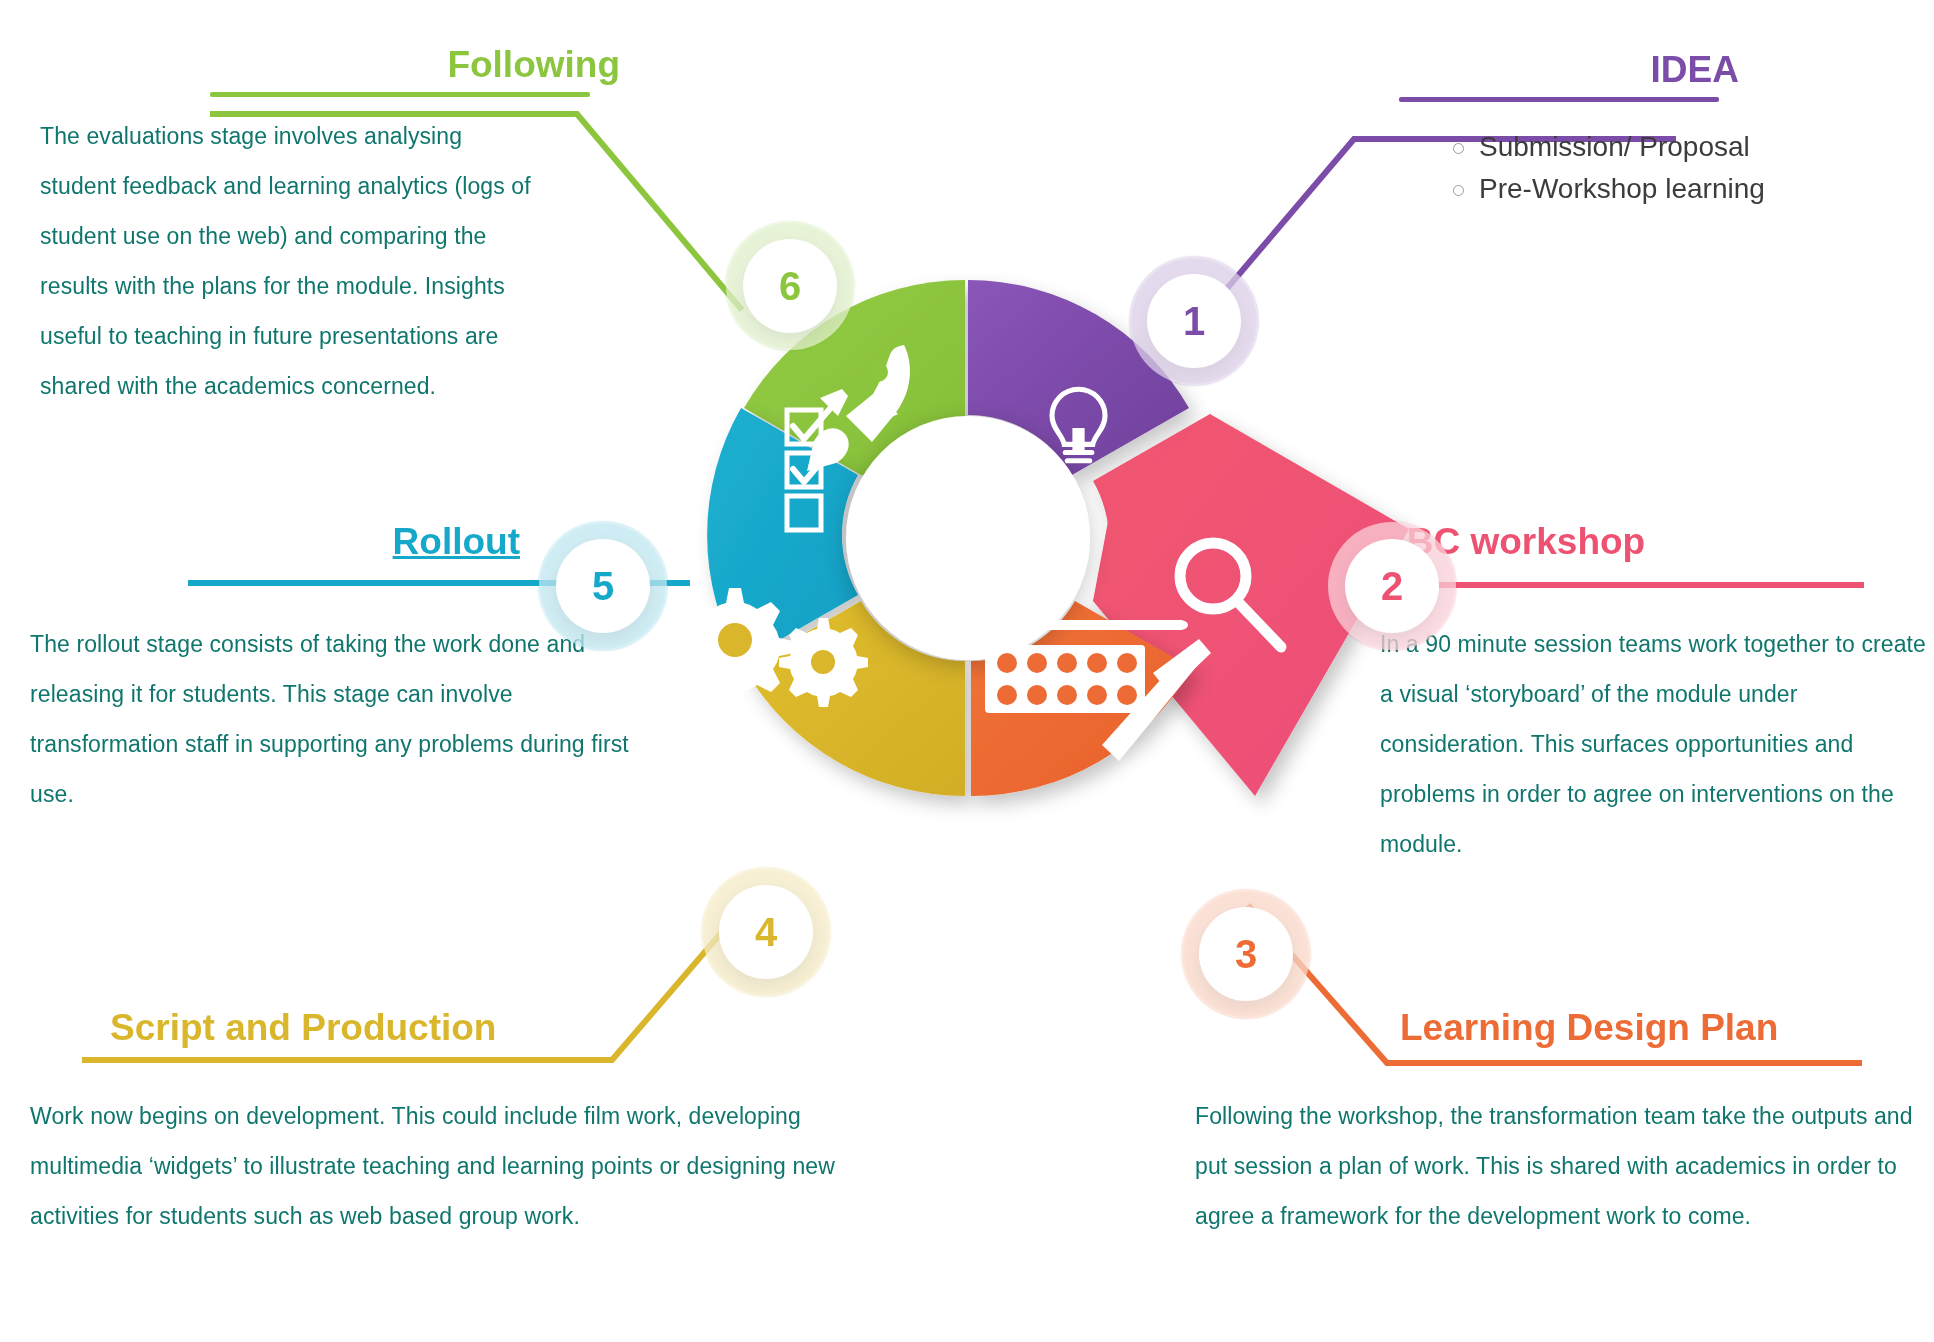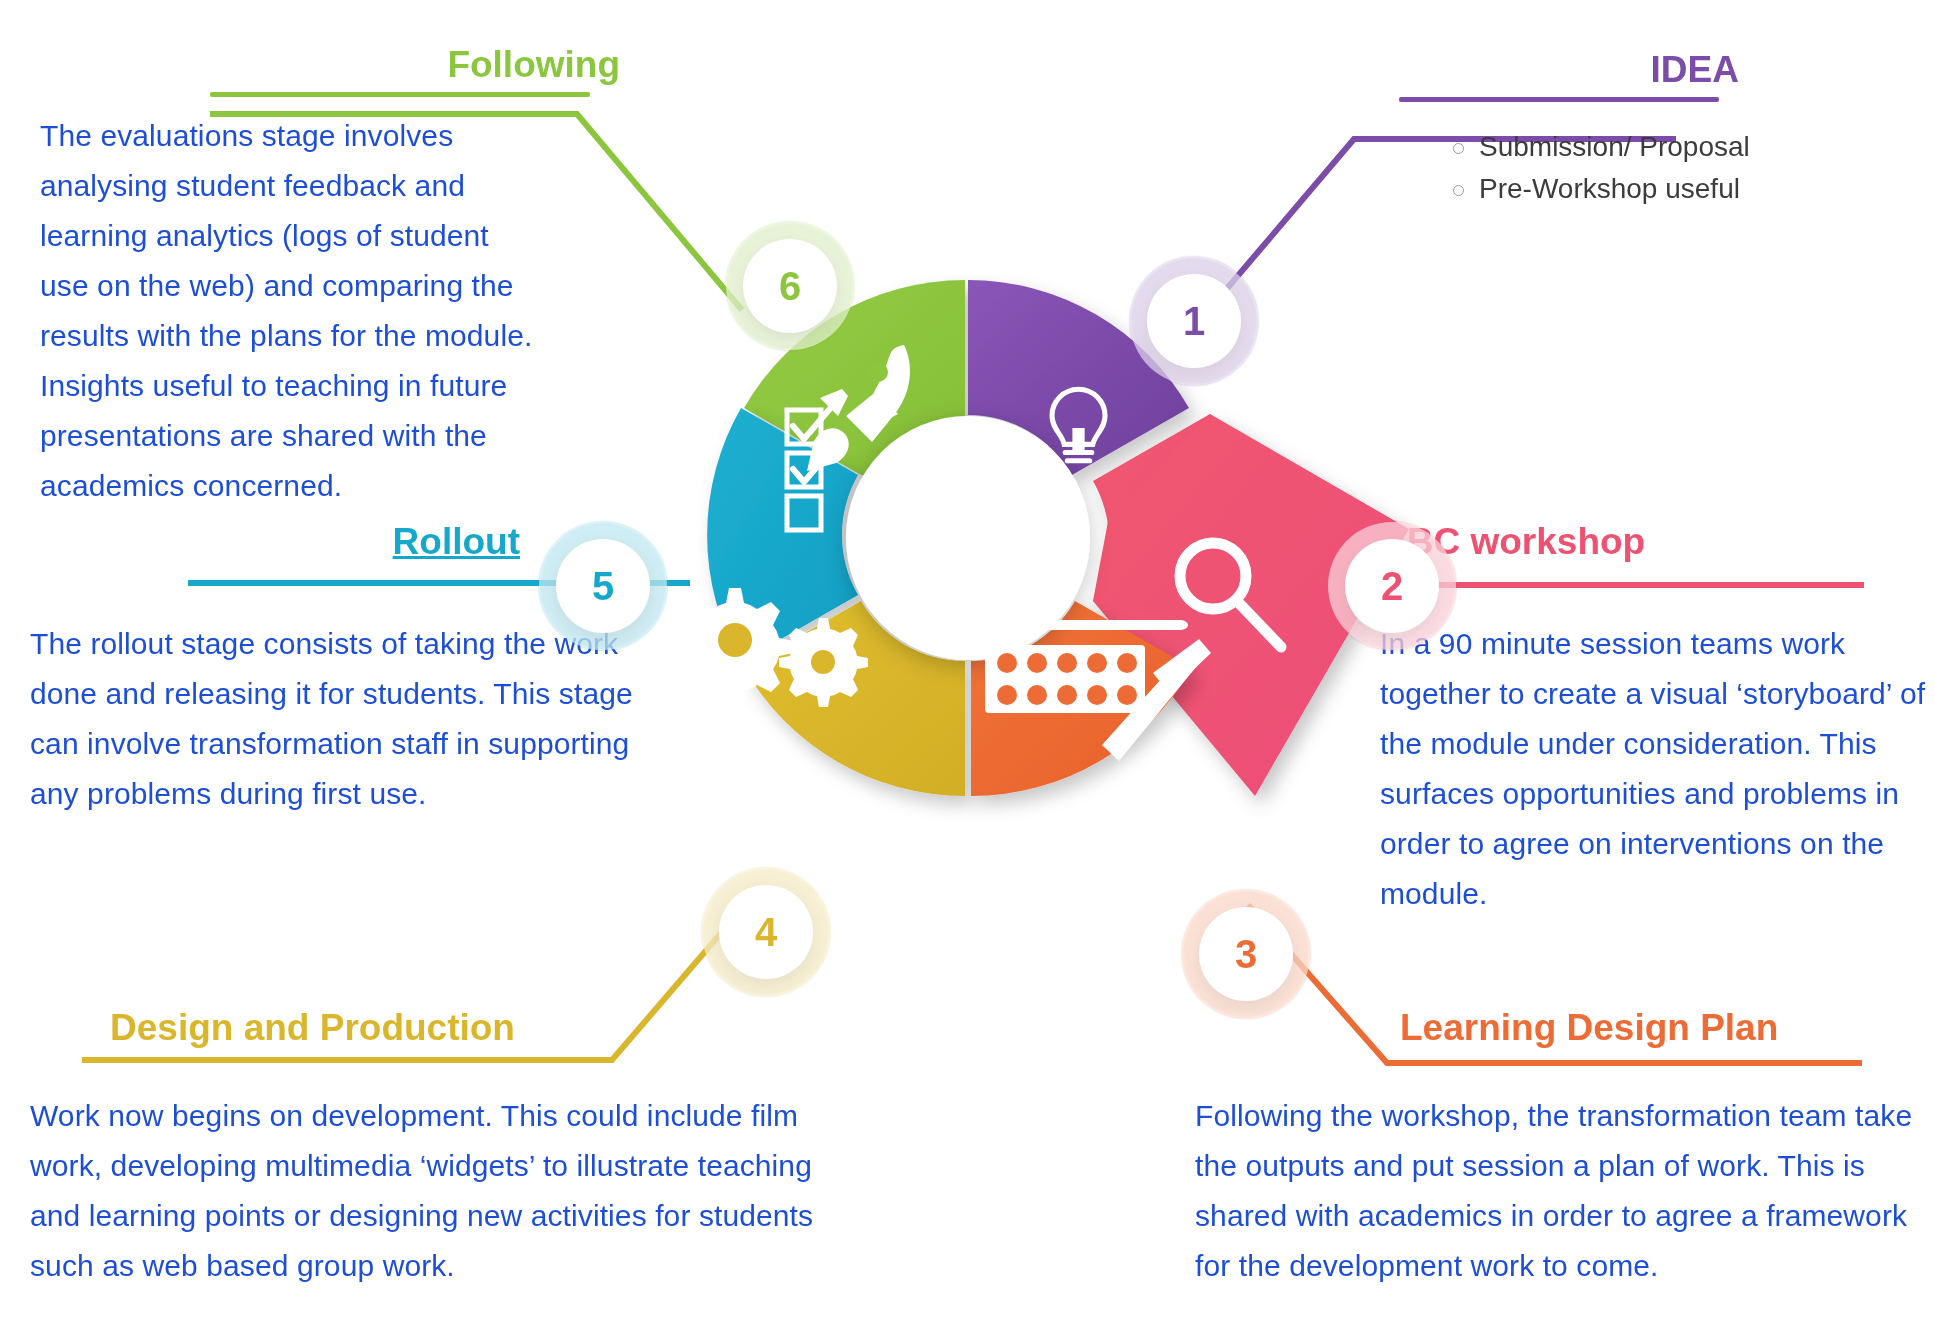--- a/index.html
+++ b/index.html
@@ -18,7 +18,7 @@
   }
   .rule{height:5px;border-radius:2px;}
   .body{
-    font-size:30px;line-height:50px;color:#1d4ed8;margin-top:14px;
+    font-size:23px;line-height:50px;color:#0f766e;margin-top:14px;
     letter-spacing:.1px;
   }
   .bullets{list-style:none;margin:24px 0 0 0;padding:0;}

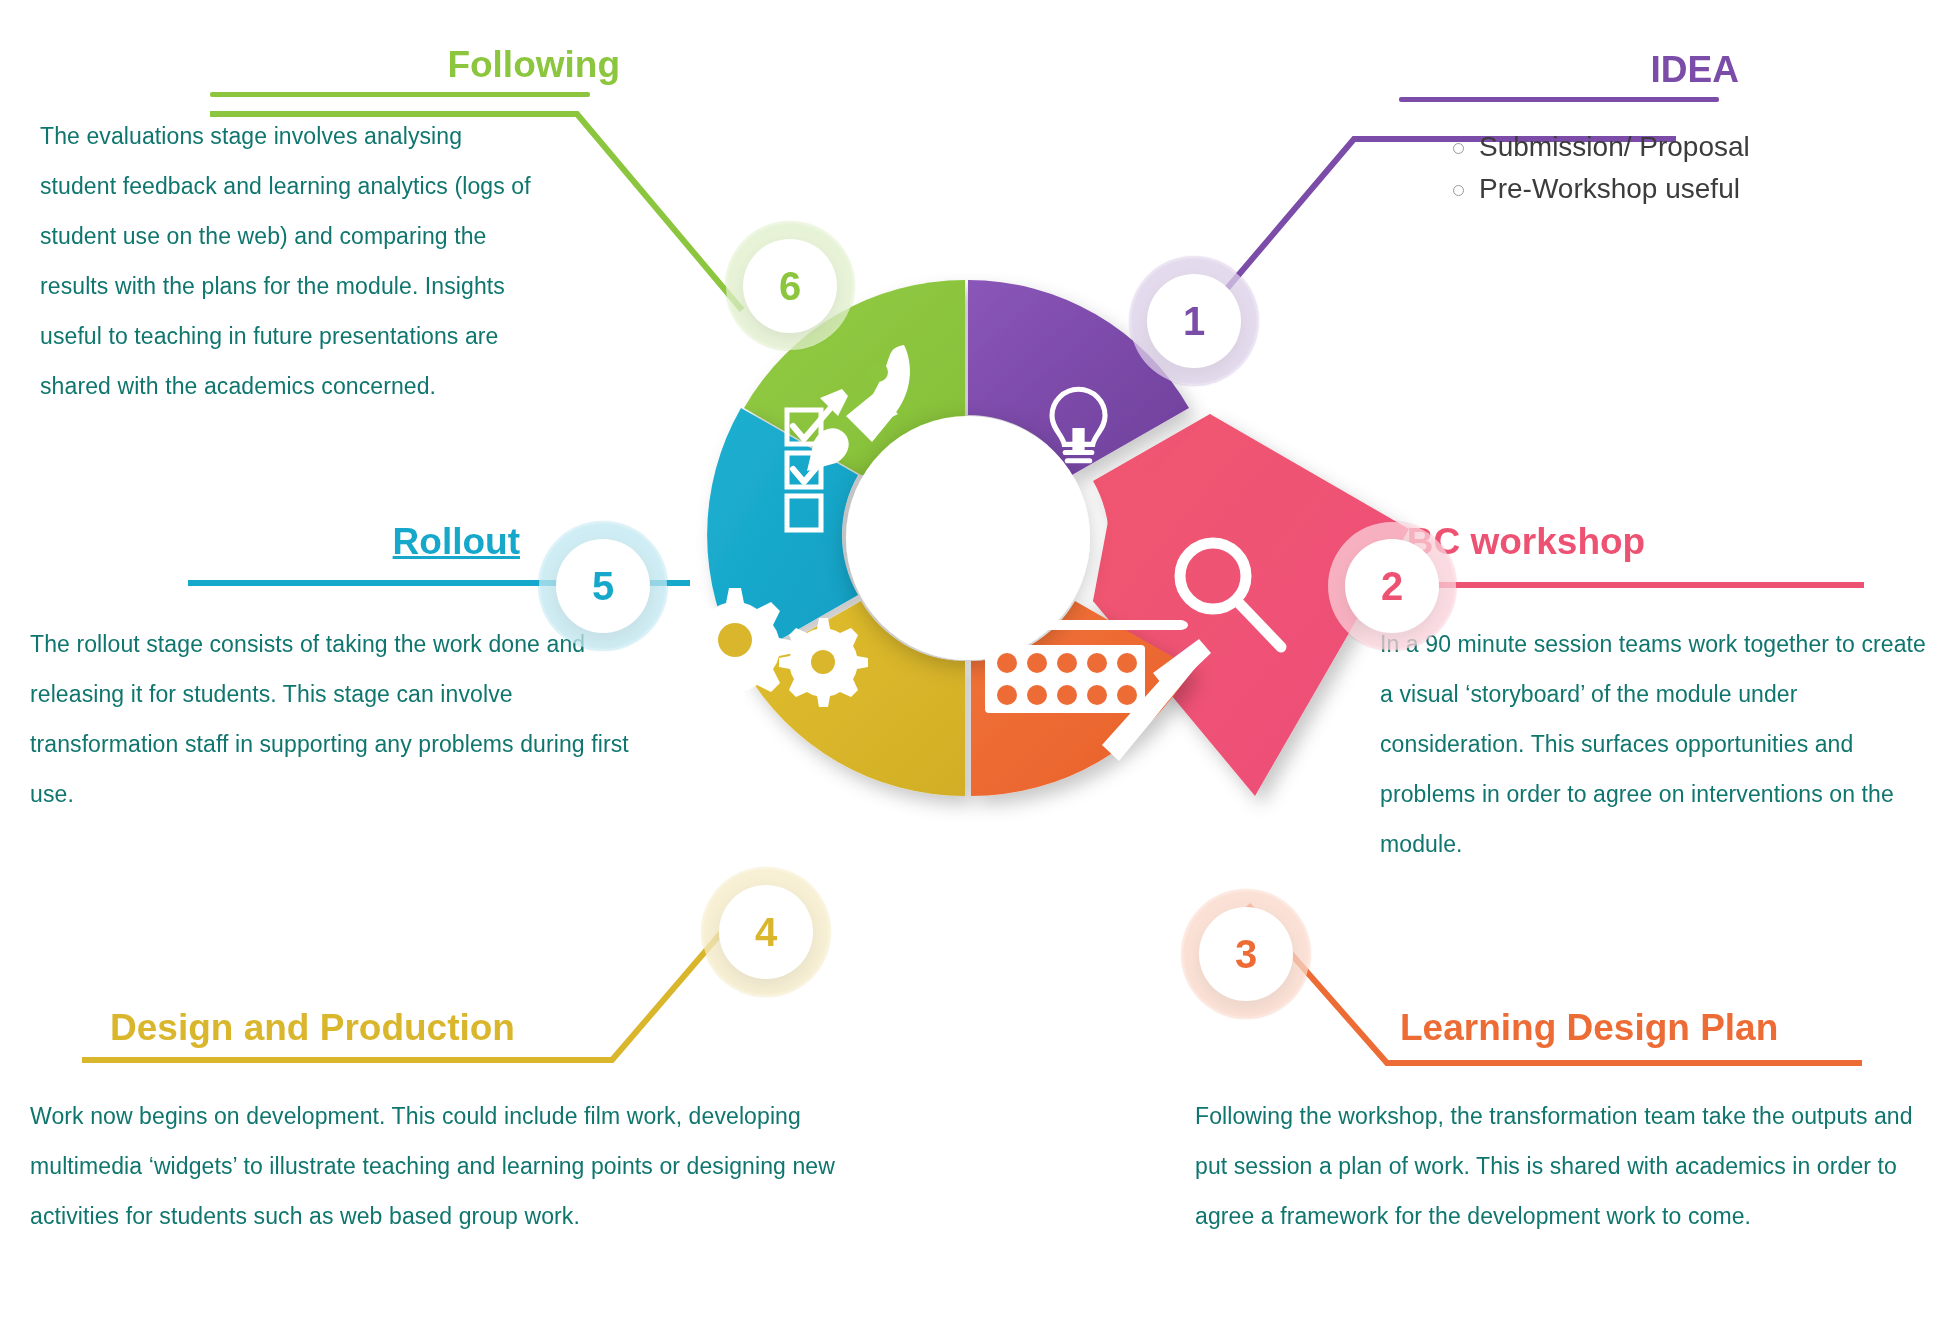--- a/index.html
+++ b/index.html
@@ -255,7 +255,7 @@
     <div class="rule" style="background:#7B4CA8;width:320px;margin-left:190px;"></div>
     <ul class="bullets" style="margin-left:240px;">
       <li>Submission/ Proposal</li>
-      <li>Pre-Workshop useful</li>
+      <li>Pre-Workshop learning</li>
     </ul>
   </div>
 

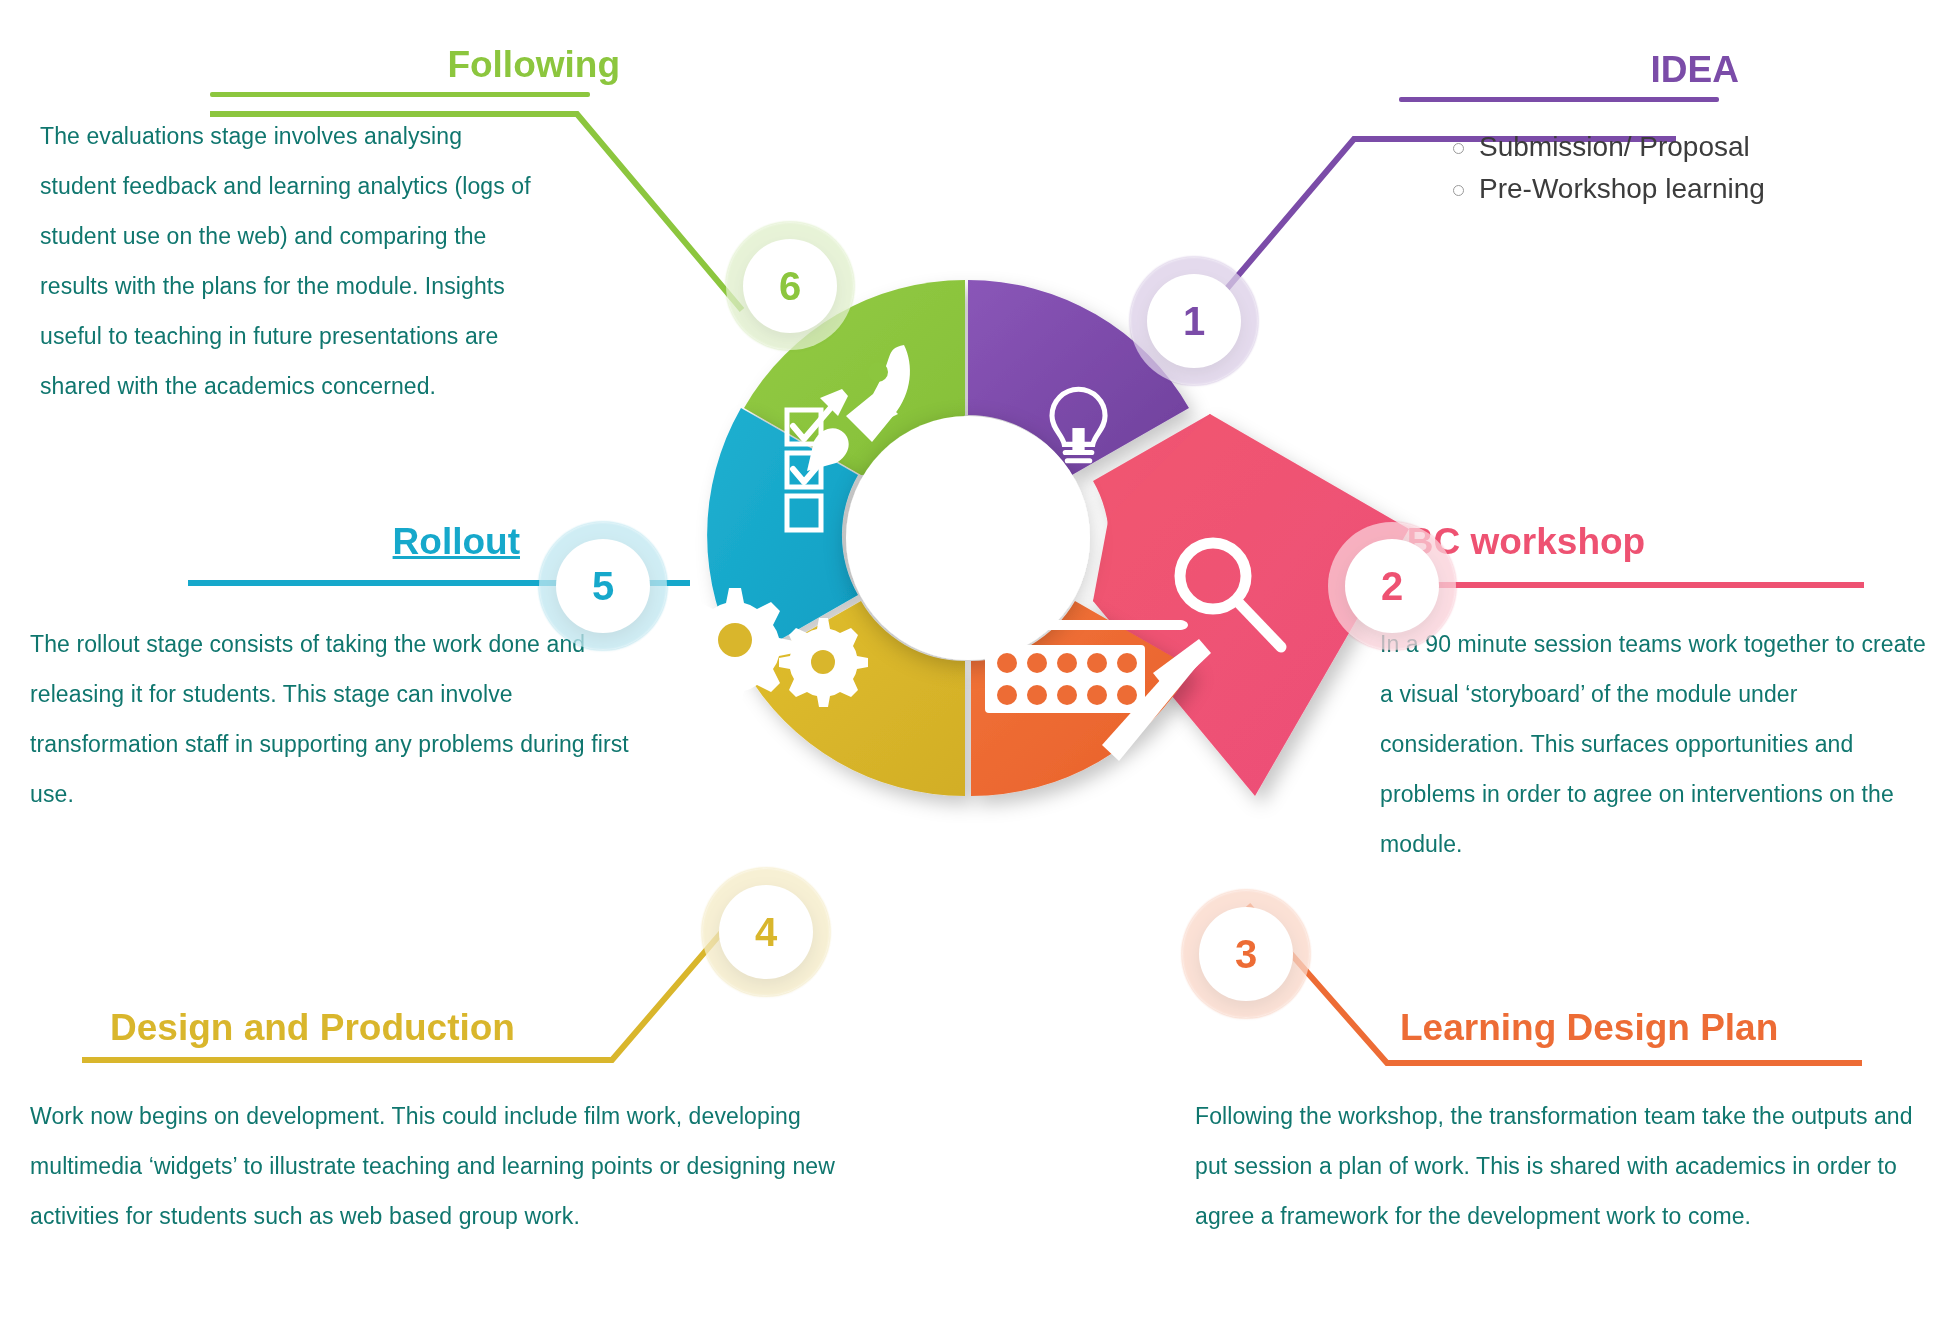--- a/index.html
+++ b/index.html
@@ -270,7 +270,7 @@
   </div>
 
   <div class="block" style="left:80px;top:1008px;width:900px;">
-    <div class="title ta-left" style="color:#D9B62C;padding-left:30px;">Design and Production</div>
+    <div class="title ta-left" style="color:#D9B62C;padding-left:30px;">Script and Production</div>
     <div class="body" style="width:840px;margin-top:42px;margin-left:-50px;">Work now begins on development. This could include film work, developing multimedia ‘widgets’ to illustrate teaching and learning points or designing new activities for students such as web based group work.</div>
   </div>
 

